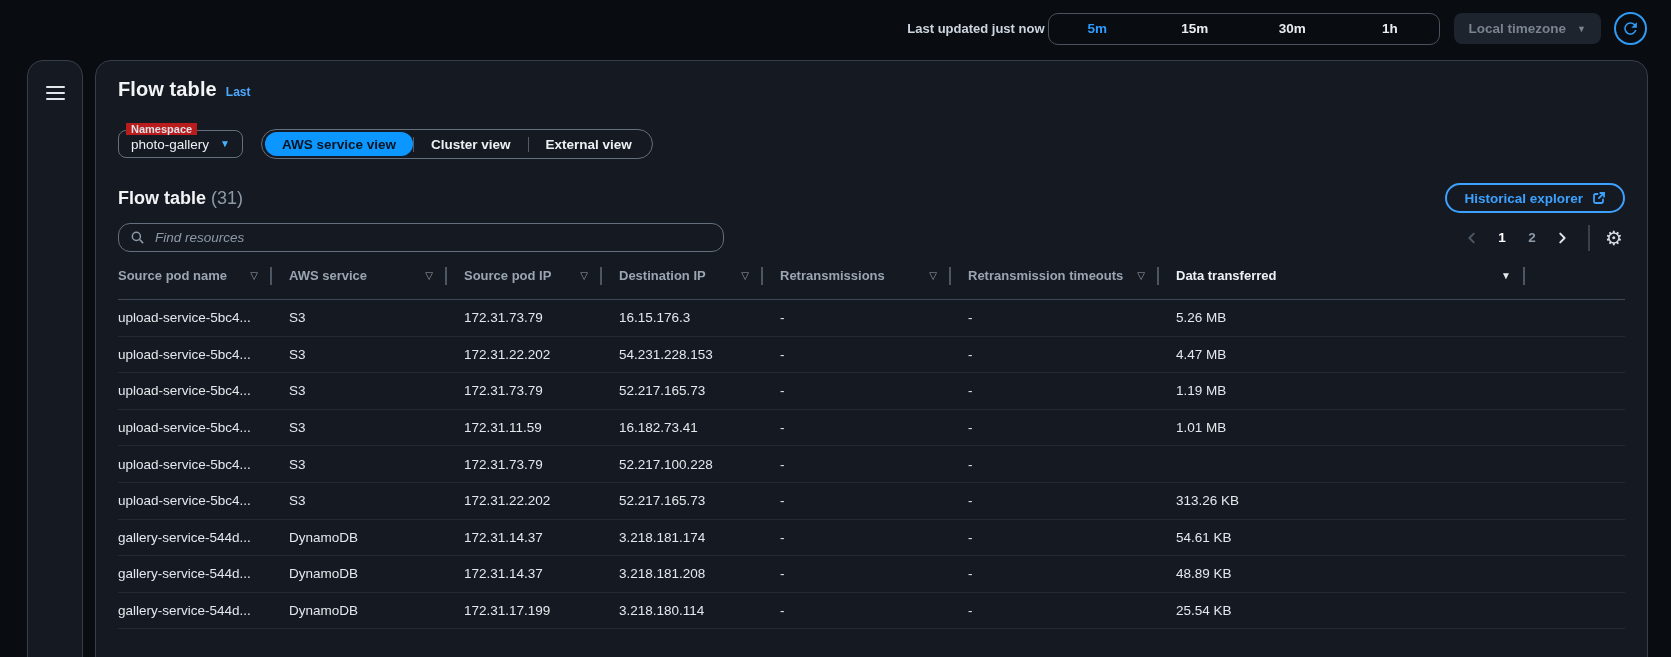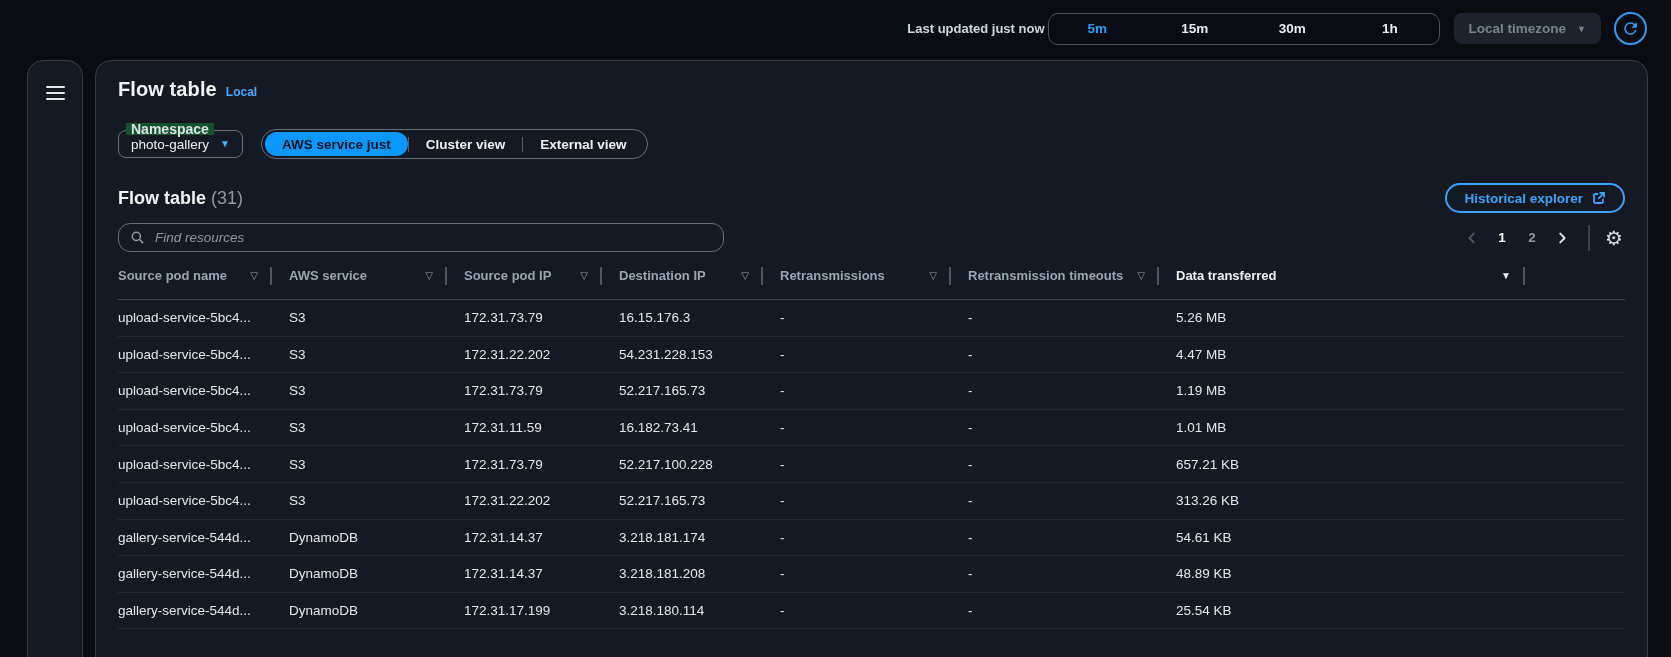--- a/index.html
+++ b/index.html
@@ -108,7 +108,7 @@
 
   <div class="panel-head">
     <h1 class="page-title">Flow table</h1>
-    <a class="info-link">Local</a>
+    <a class="info-link">Last</a>
   </div>
 
   <div class="controls-row">

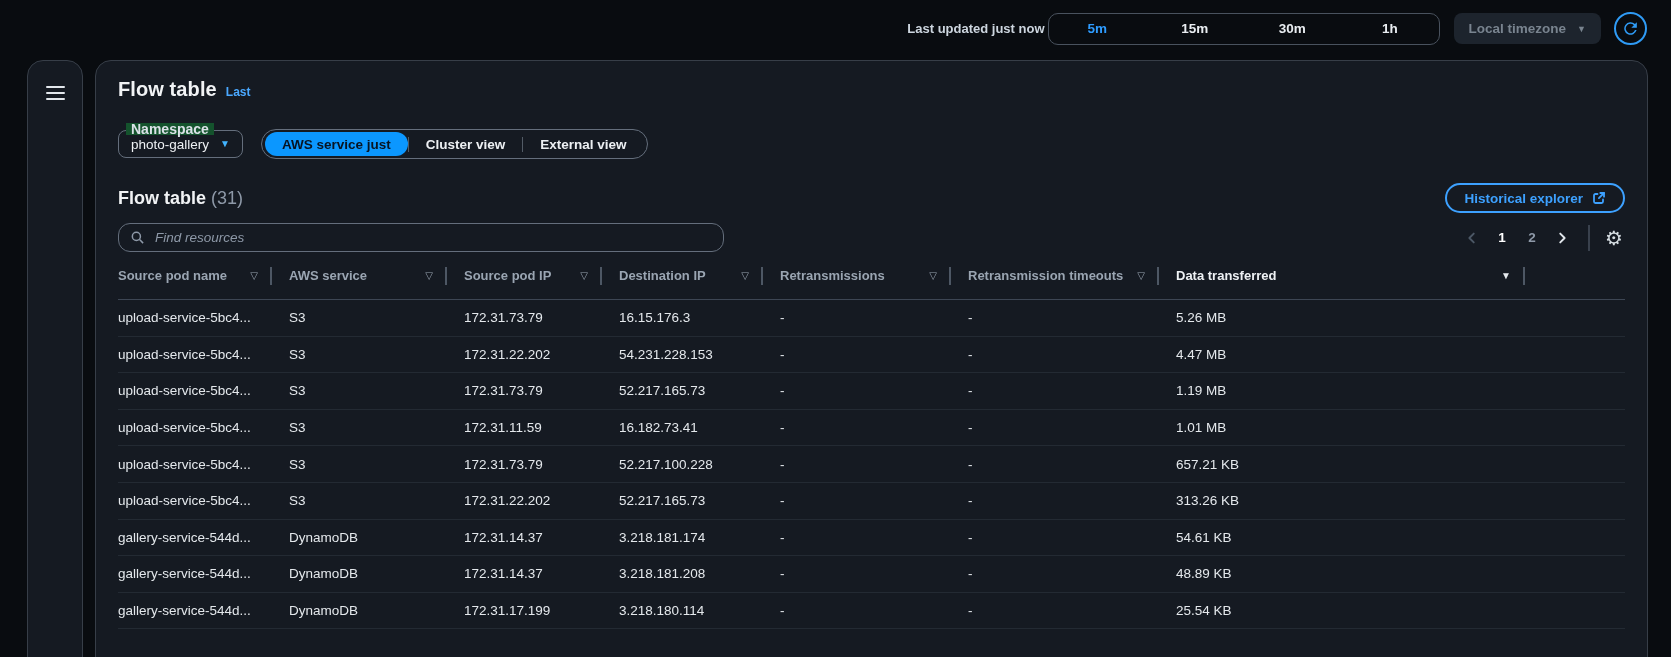--- a/index.html
+++ b/index.html
@@ -34,7 +34,7 @@
 
   .controls-row{margin-top:28px;display:flex;align-items:center;gap:18px;height:30px;}
   .ns-select{position:relative;height:28px;border:1px solid #646e7c;border-radius:8px;background:none;display:flex;align-items:center;gap:11px;padding:0 12px;cursor:pointer;}
-  .ns-label{position:absolute;top:-8px;left:7px;background:#14532d;padding:0 5px;font-size:14px;font-weight:700;color:#dbe1e8;line-height:12px;white-space:nowrap;}
+  .ns-label{position:absolute;top:-8px;left:7px;background:#b91c1c;padding:0 5px;font-size:11px;font-weight:700;color:#dbe1e8;line-height:12px;white-space:nowrap;}
   .ns-value{font-size:13.5px;color:#eef1f4;}
   .ns-caret{color:#42b4ff;font-size:10px;line-height:1;}
   .view-tabs{height:30px;border:1px solid #646e7c;border-radius:999px;display:flex;align-items:center;padding:0 3px;}

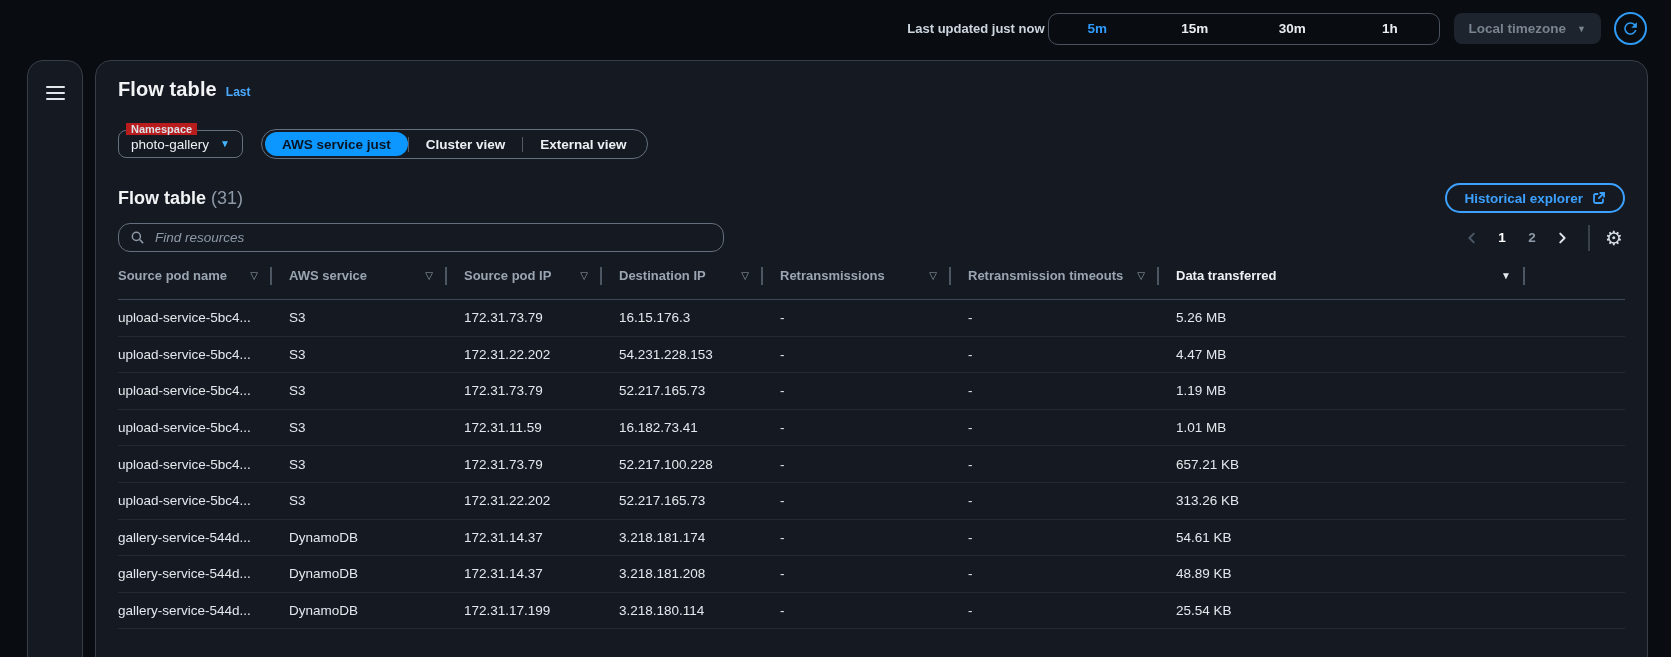--- a/index.html
+++ b/index.html
@@ -118,7 +118,7 @@
       <span class="ns-caret">▼</span>
     </button>
     <div class="view-tabs">
-        <button class="view-tab selected">AWS service just</button>
+        <button class="view-tab selected">AWS service view</button>
         <span class="seg-sep"></span>
         <button class="view-tab">Cluster view</button>
         <span class="seg-sep"></span>

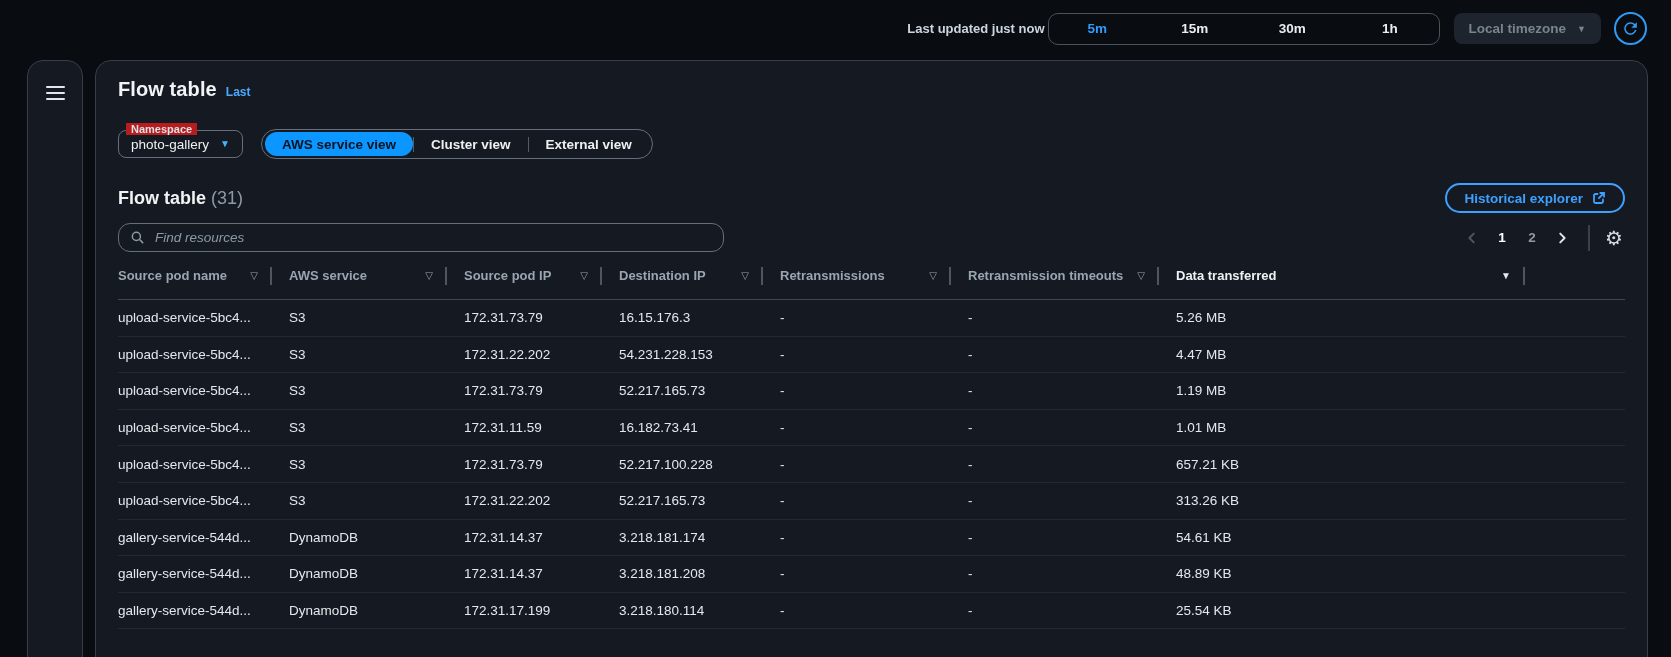--- a/index.html
+++ b/index.html
@@ -251,7 +251,6 @@
           <div class="b-cell">52.217.100.228</div>
           <div class="b-cell">-</div>
           <div class="b-cell">-</div>
-          <div class="b-cell">657.21 KB</div>
           <div class="b-cell"></div>
         </div>
         <div class="t-row b-row">

